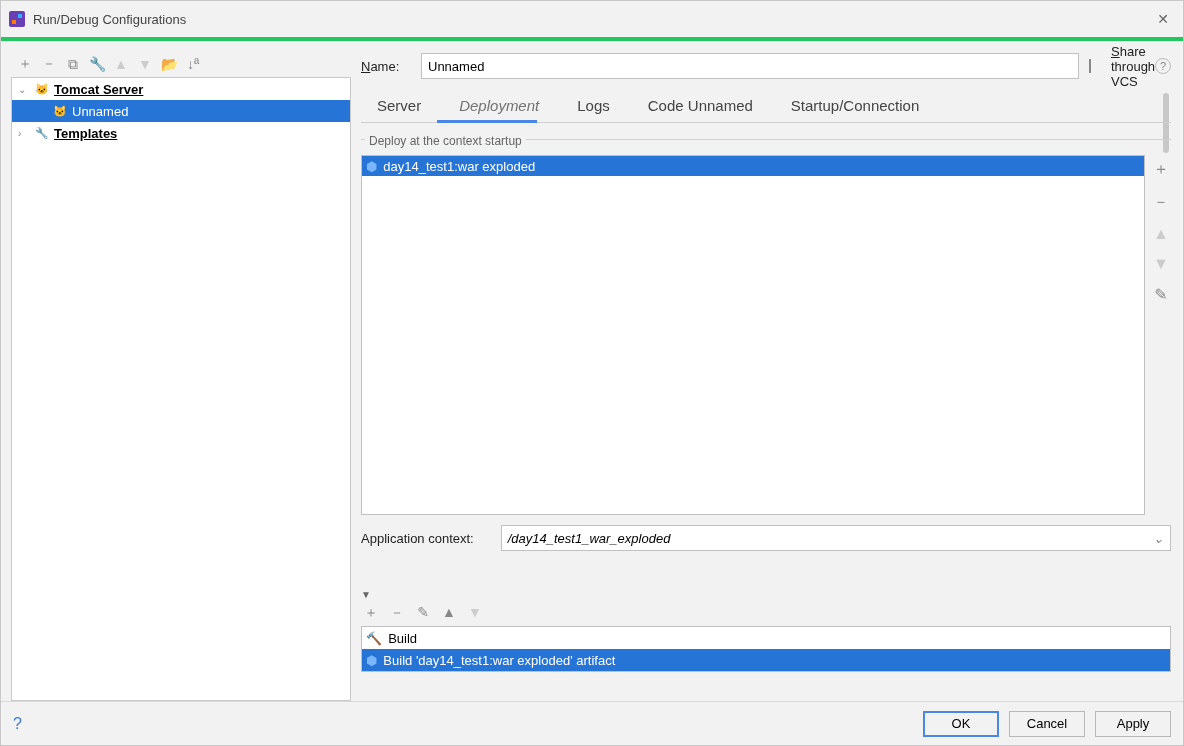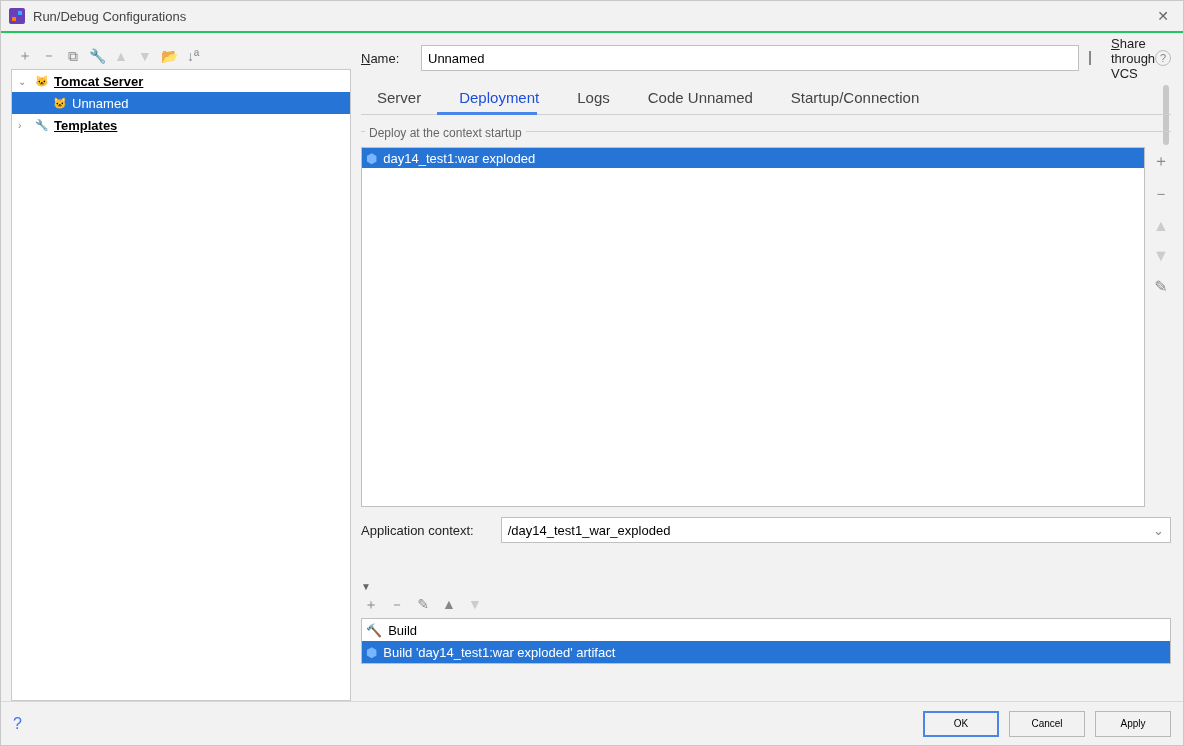--- a/index.html
+++ b/index.html
@@ -4,7 +4,7 @@
 <style>
 * { box-sizing: border-box; margin: 0; padding: 0; font-family: "Segoe UI", Arial, sans-serif; }
 body { background: #f2f2f2; width: 1184px; height: 746px; overflow: hidden; display: flex; flex-direction: column; border: 1px solid #c8c8c8; }
-.titlebar { height: 32px; background: #f2f2f2; display: flex; align-items: center; padding: 0 8px; border-bottom: 2px solid #22c55e; color: #444; font-size: 13px; }
+.titlebar { height: 40px; background: #f2f2f2; display: flex; align-items: center; padding: 0 8px; border-bottom: 4px solid #22c55e; color: #444; font-size: 13px; }
 .titlebar .icon { width: 16px; height: 16px; margin-right: 8px; }
 .titlebar .title { flex: 1; }
 .titlebar .close { width: 24px; text-align: center; font-size: 14px; color: #666; cursor: pointer; }

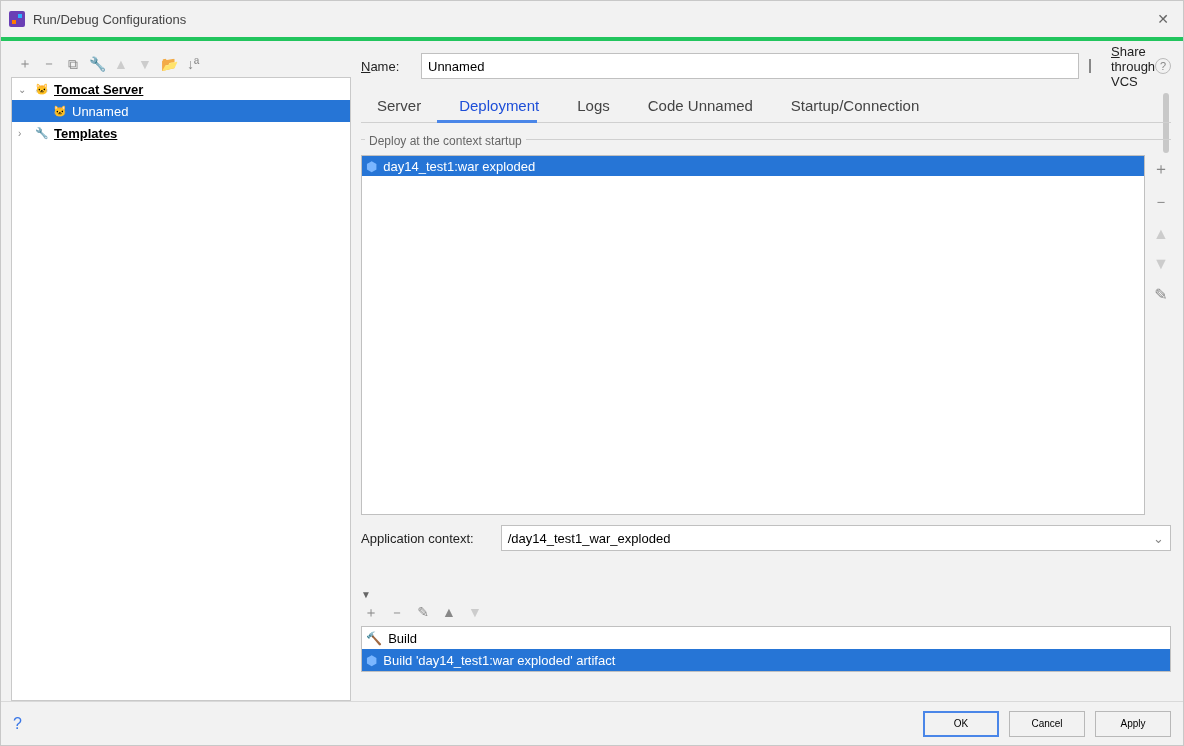--- a/index.html
+++ b/index.html
@@ -29,7 +29,7 @@
 .help-ic { width: 16px; height:16px; border:1px solid #bbb; border-radius:50%; display:inline-flex; align-items:center; justify-content:center; color:#888; font-size:11px; margin-left:6px;}
 .tabs-row { display: flex; align-items: center; height: 34px; border-bottom: 1px solid #d0d0d0; gap: 18px; font-size: 15px; color: #444; padding-left: 6px; position: relative; }
 .tab { padding: 6px 10px; cursor: pointer; }
-.tab.active { color: #1d4ed8; }
+.tab.active { color: #737373; font-style: italic; }
 .tab.active::after { content:""; position:absolute; bottom:-1px; height:3px; background:#4a86e8; width: var(--uw,90px); left: var(--ul,76px); }
 .section-label { font-size: 12px; color: #666; position: relative; padding: 0 4px; background:#f2f2f2; display:inline-block; margin-left:4px; }
 .deploy-group { position: relative; }

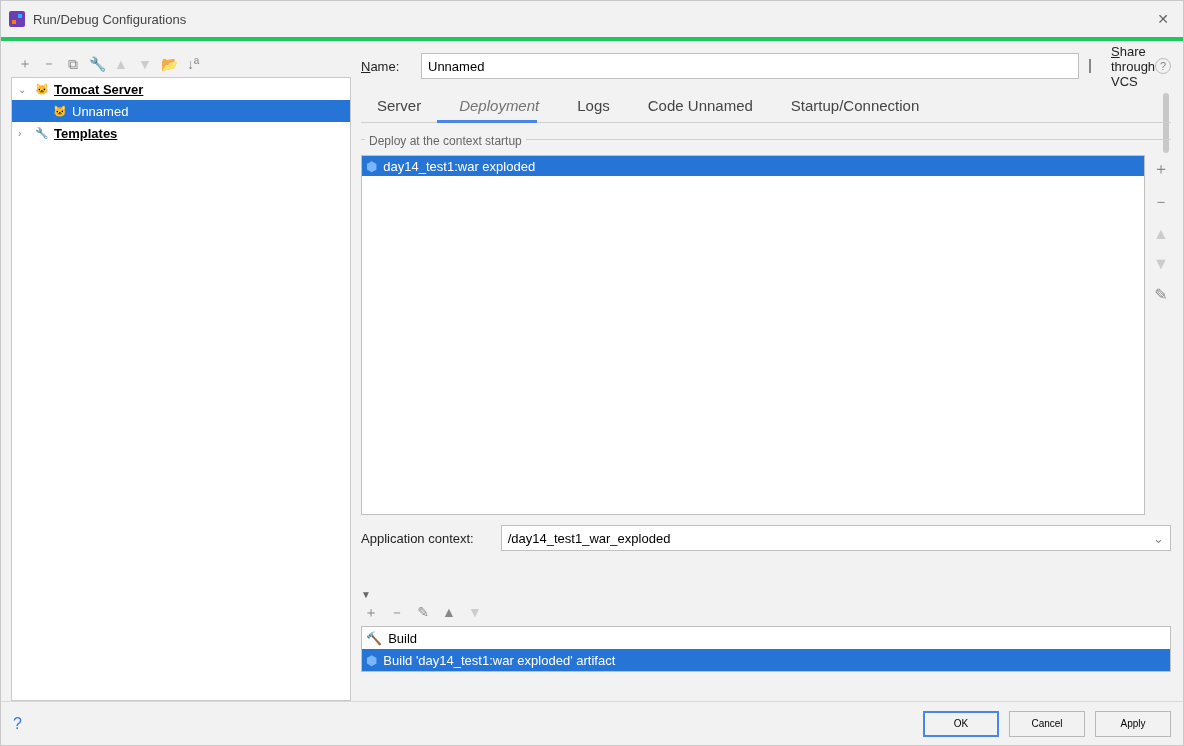--- a/index.html
+++ b/index.html
@@ -43,7 +43,7 @@
 .deploy-side span{cursor:pointer;}
 .app-ctx { display: flex; align-items: center; gap: 27px; margin-top: 10px; }
 .app-ctx label { font-size: 13px; color:#222; }
-.app-ctx .combo { flex: 1; height: 26px; border: 1px solid #c0c0c0; background:#fff; display:flex; align-items:center; padding:0 6px; font-size:13px; justify-content:space-between;}
+.app-ctx .combo { flex: 1; height: 26px; border: 1px solid #c0c0c0; background:#fff; display:flex; align-items:center; padding:0 6px; font-size:13px; justify-content:space-between;font-style:italic;}
 .before-launch { margin-top: 30px; }
 .bl-head { display:flex; align-items:center; gap:8px; font-size:12px; color:#444;}
 .bl-head .arrow{font-size:10px; color:#666;}

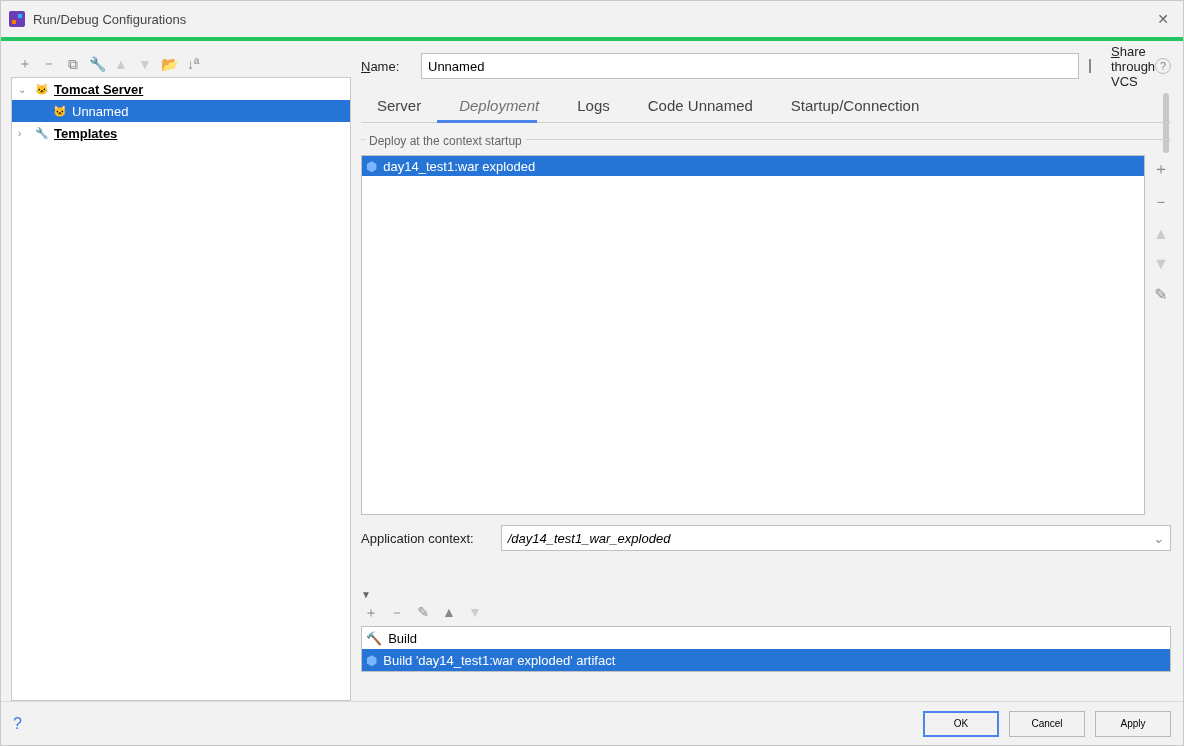--- a/index.html
+++ b/index.html
@@ -56,7 +56,7 @@
 .footer { height: 44px; display:flex; align-items:center; justify-content:space-between; padding:0 12px; border-top:1px solid #d9d9d9;}
 .footer .left { color:#3b78e7; font-size:16px; }
 .footer .btns { display:flex; gap:10px; }
-.footer button { width:76px; height:26px; border:1px solid #b8b8b8; background:#f2f2f2; font-size:10px; cursor:pointer;}
+.footer button { width:76px; height:26px; border:1px solid #b8b8b8; background:#f2f2f2; font-size:13px; cursor:pointer;}
 .footer button.primary{ border:2px solid #4a86e8; }
 .hammer{color:#3aa655;}
 .artifact-ic{color:#7ab6ff;}

